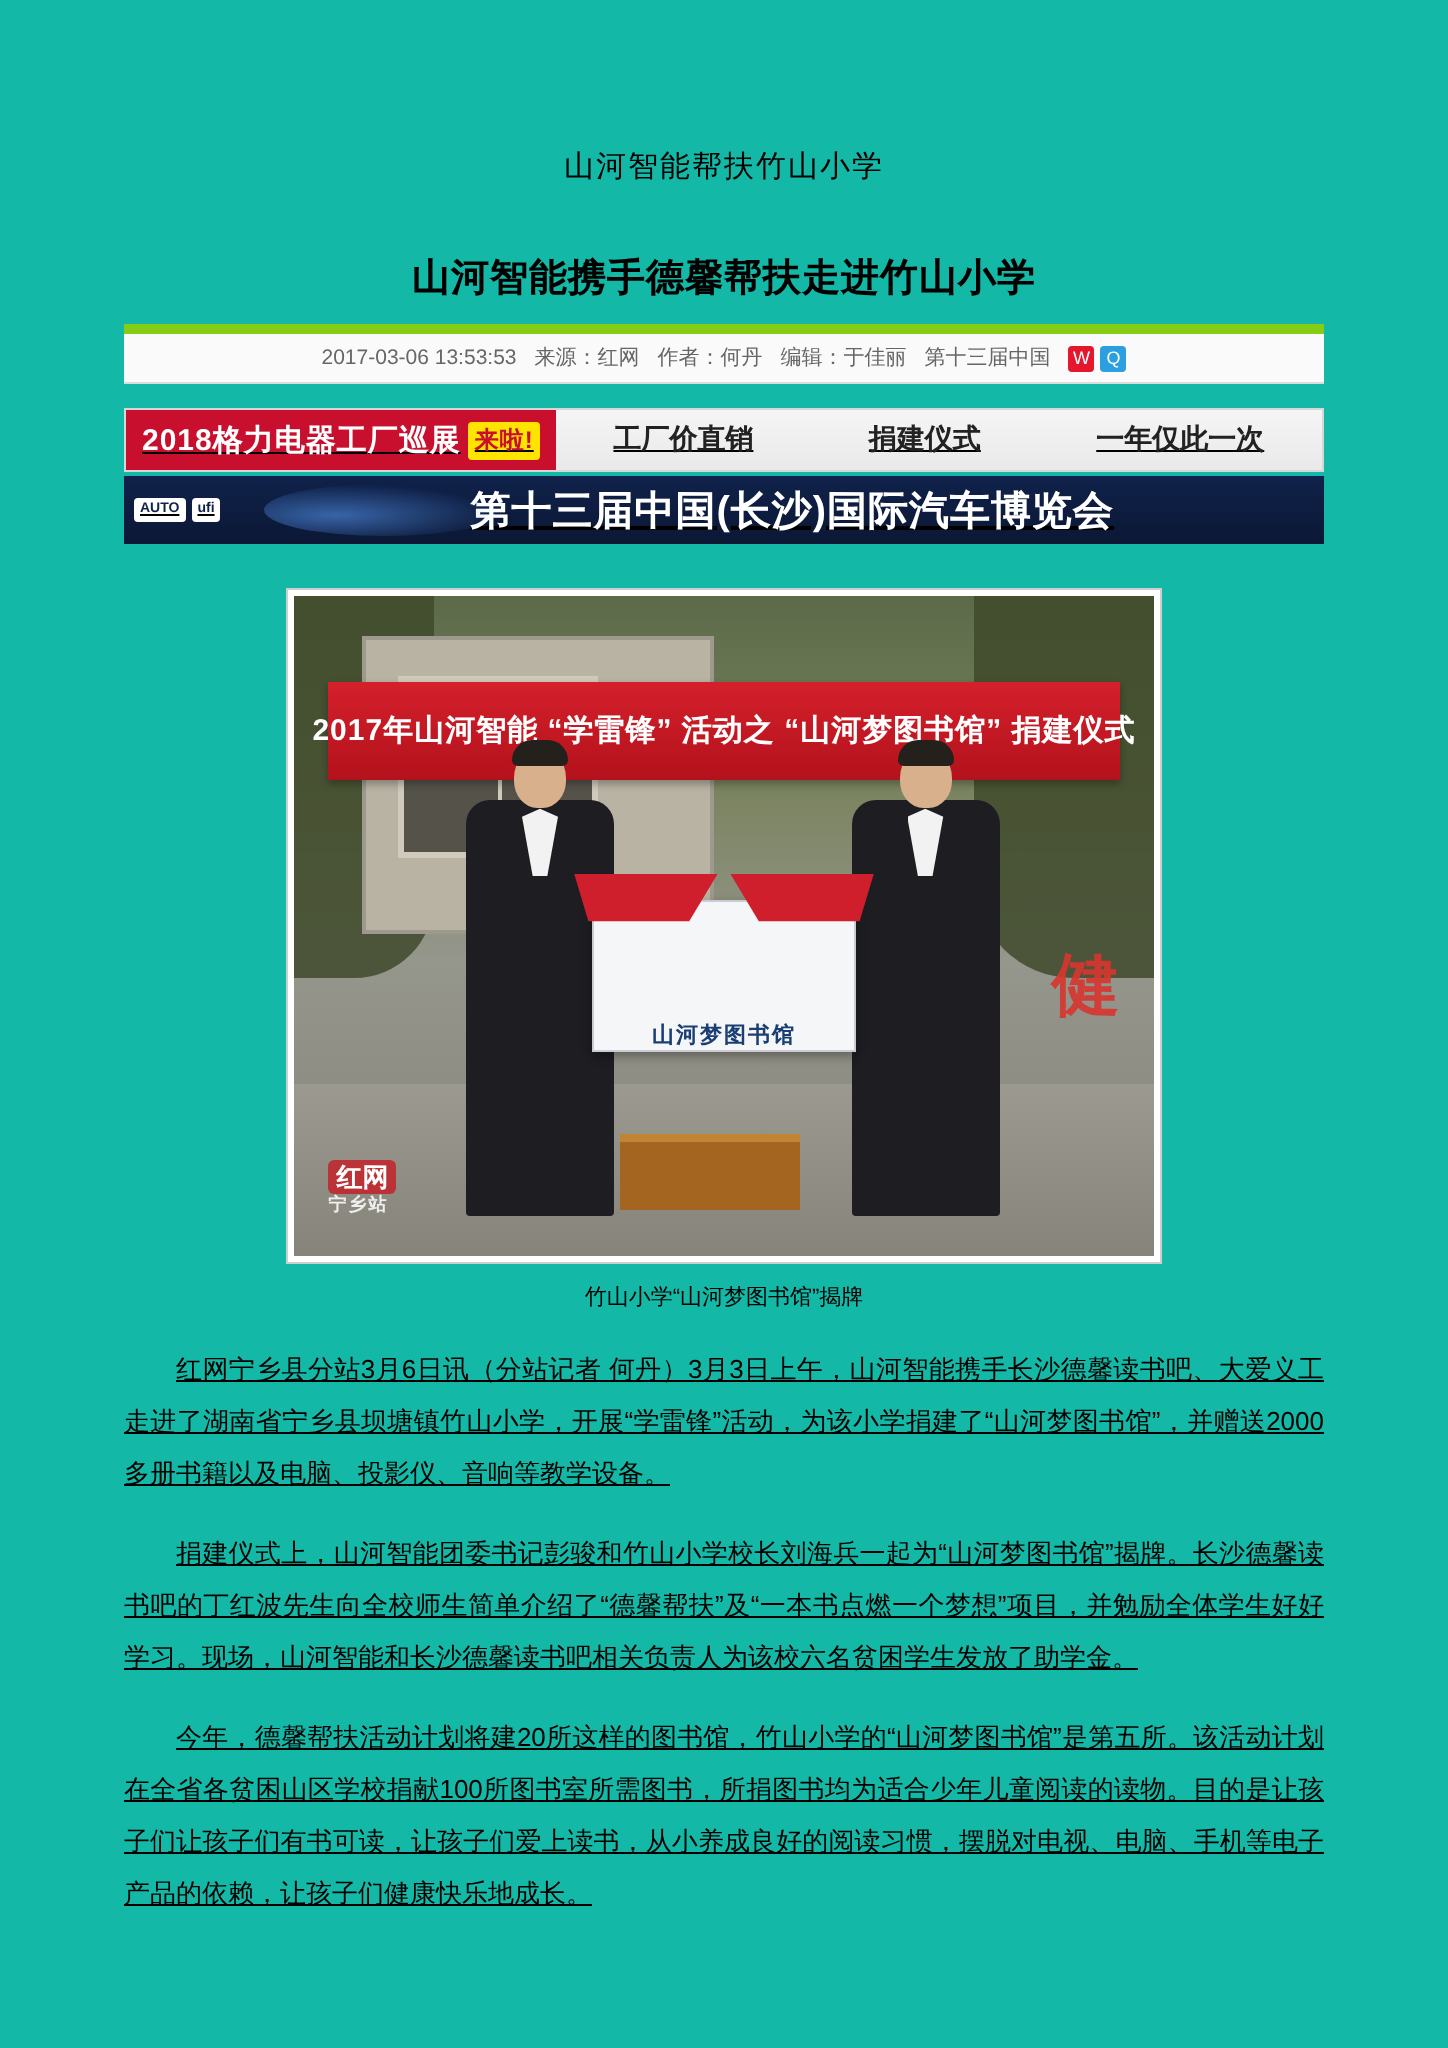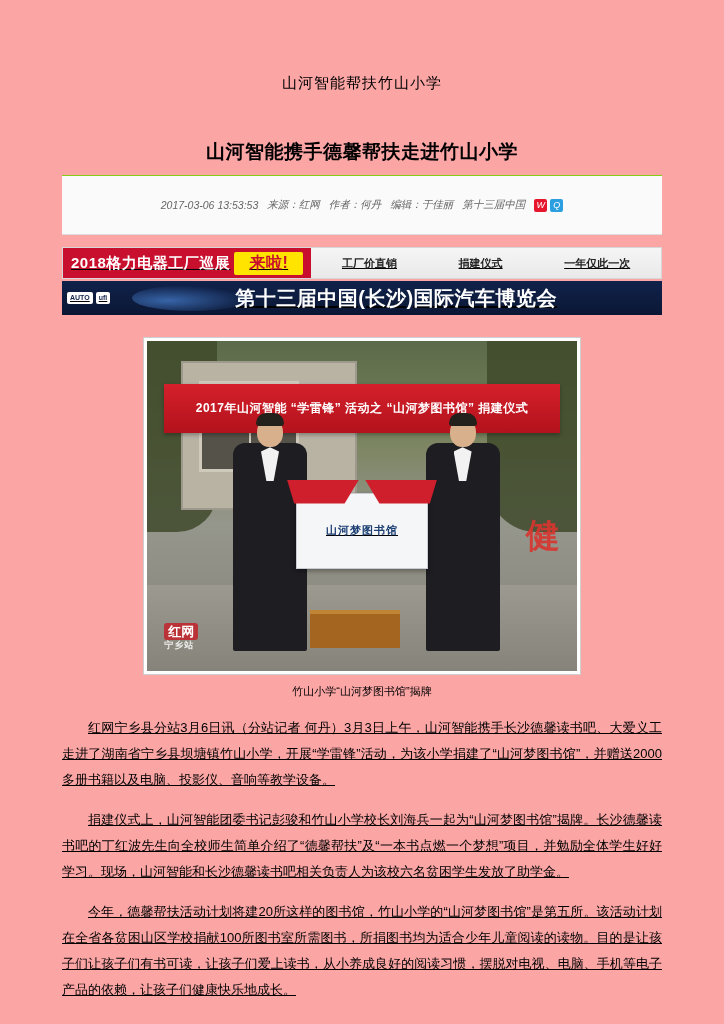--- a/index.html
+++ b/index.html
@@ -11,7 +11,7 @@
   .page {
     width: 724px;
     height: 1024px;
-    background: #fca5a5;
+    background: #14b8a6;
     margin: 0 auto;
     position: relative;
     box-sizing: border-box;

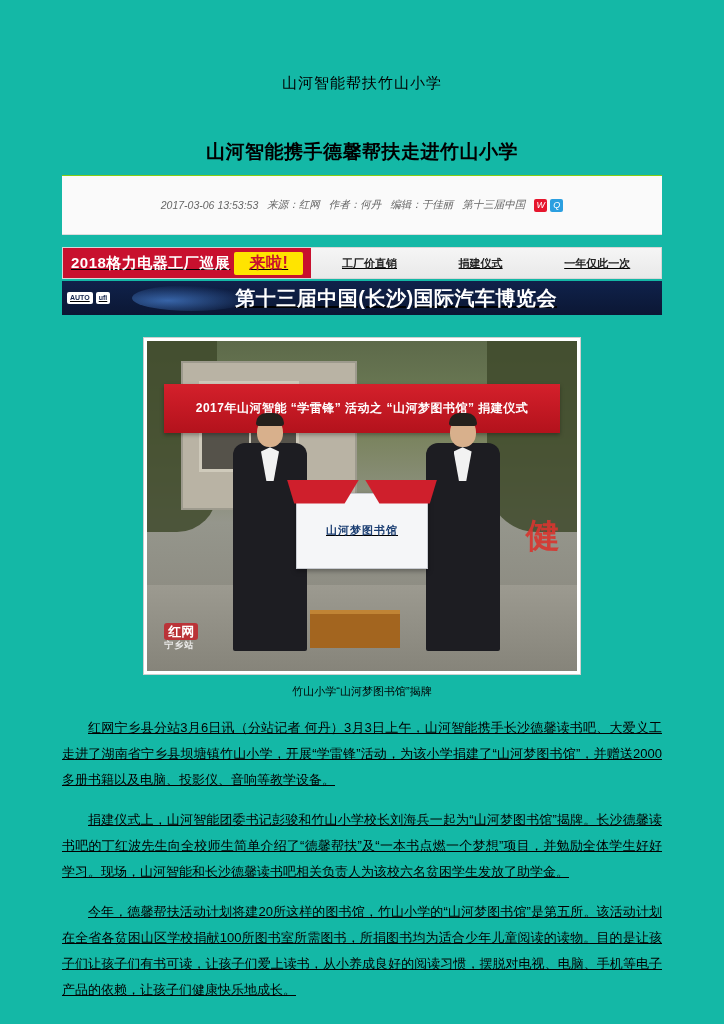--- a/index.html
+++ b/index.html
@@ -26,7 +26,7 @@
   }
   .content {
     width: 600px;
-    margin: 16px auto;
+    margin: 3px auto;
     padding-top: 30px;
   }
   .headline {

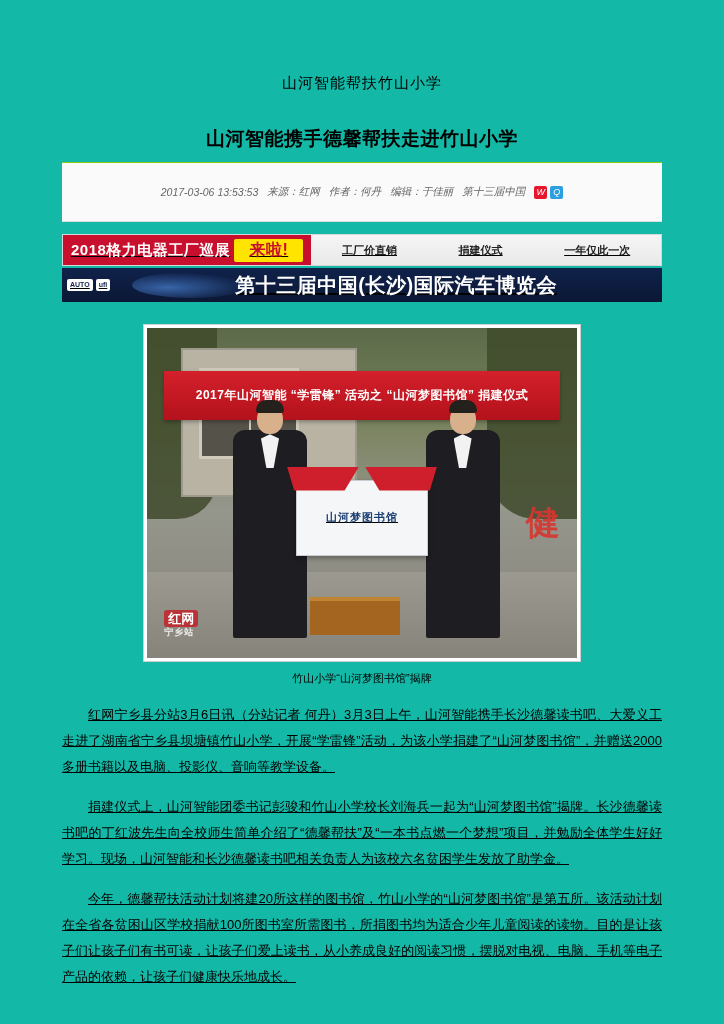--- a/index.html
+++ b/index.html
@@ -38,17 +38,16 @@
     margin-bottom: 10px;
   }
   .meta-bar {
-    border-top: 1px solid #84cc16;
+    border-top: 5px solid #84cc16;
     border-bottom: 1px solid #dcdcdc;
     background: #fafafa;
     font-size: 10.5px;
     color: #666;
-    padding: 22px 4px;
+    padding: 5px 4px;
     display: flex;
     align-items: center;
     gap: 9px;
     justify-content: center;
-    font-style: italic;
   }
   .meta-bar .m-item { white-space: nowrap; }
   .share-icons { display: flex; gap: 3px; align-items: center; }

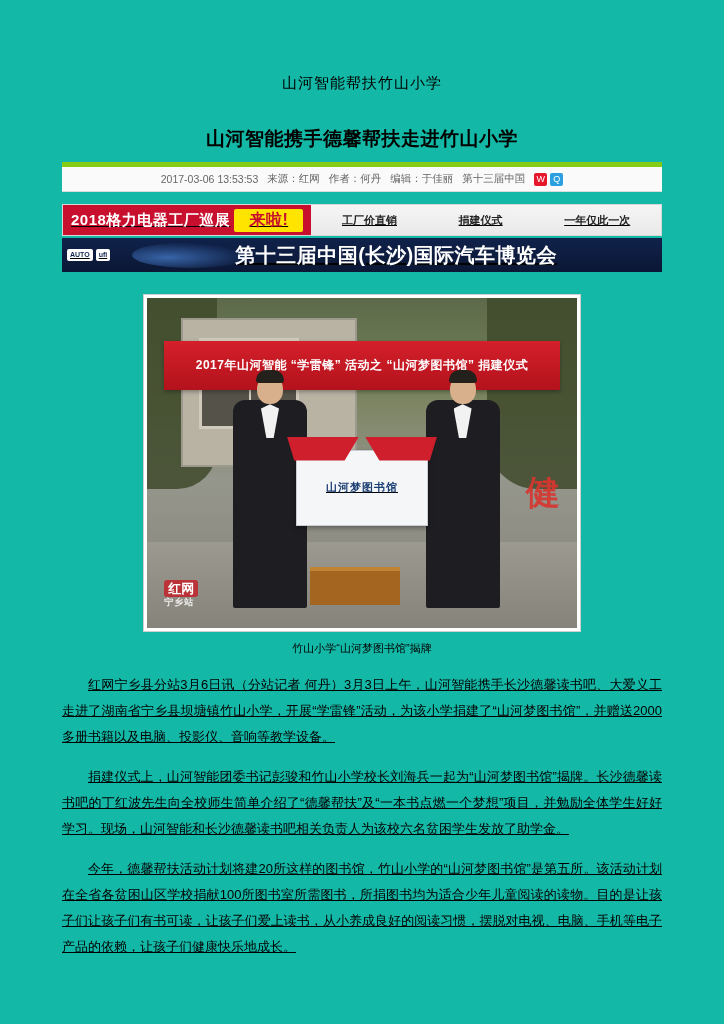--- a/index.html
+++ b/index.html
@@ -88,8 +88,8 @@
   .ad1 .left .tag {
     background: #ffe400;
     color: #c8102e;
-    font-size: 16px;
-    padding: 1px 15px;
+    font-size: 12px;
+    padding: 1px 3px;
     margin-left: 4px;
     border-radius: 2px;
   }

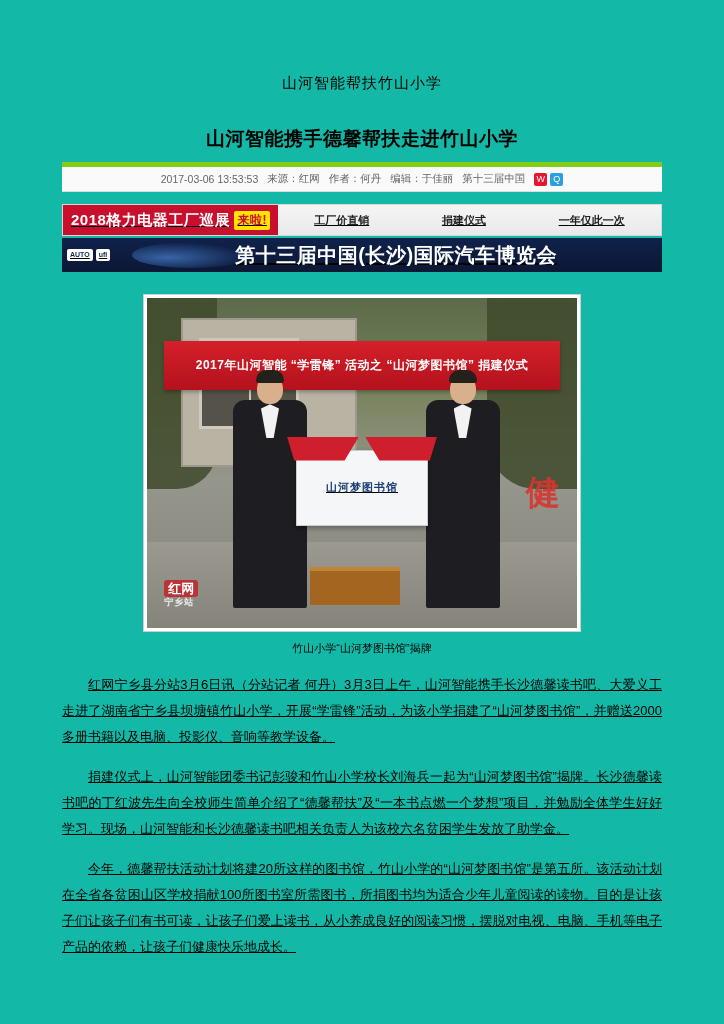--- a/index.html
+++ b/index.html
@@ -98,7 +98,7 @@
     display: flex;
     align-items: center;
     justify-content: space-around;
-    font-size: 11px;
+    font-size: 14px;
     color: #222;
     font-weight: bold;
   }

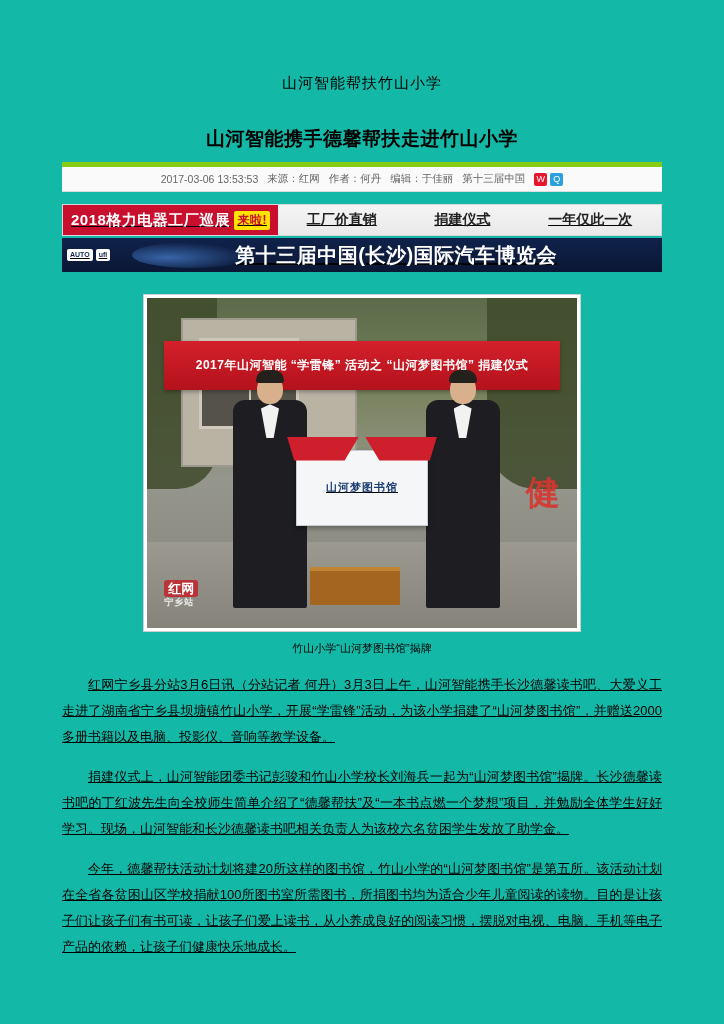--- a/index.html
+++ b/index.html
@@ -191,7 +191,7 @@
   }
   .photo .banner span {
     color: #fff;
-    font-size: 12px;
+    font-size: 15px;
     font-weight: bold;
     letter-spacing: .5px;
     white-space: nowrap;

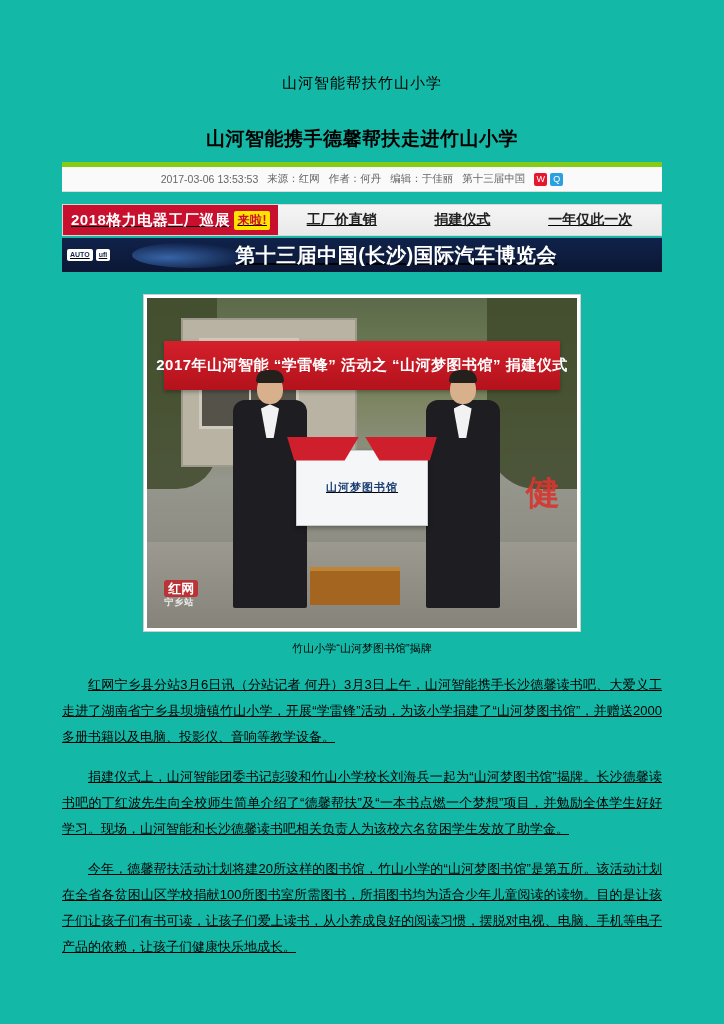--- a/index.html
+++ b/index.html
@@ -228,7 +228,7 @@
     background: #f5f6f8;
     border: 1px solid #c9ccd2;
     box-shadow: 0 2px 5px rgba(0,0,0,.35);
-    display: flex; align-items: center; justify-content: center; text-decoration: underline;
+    display: flex; align-items: flex-end; justify-content: center;
   }
   .photo .plaque .ptext {
     font-size: 11px; font-weight: bold; color: #1c3f73; letter-spacing: 1px;

